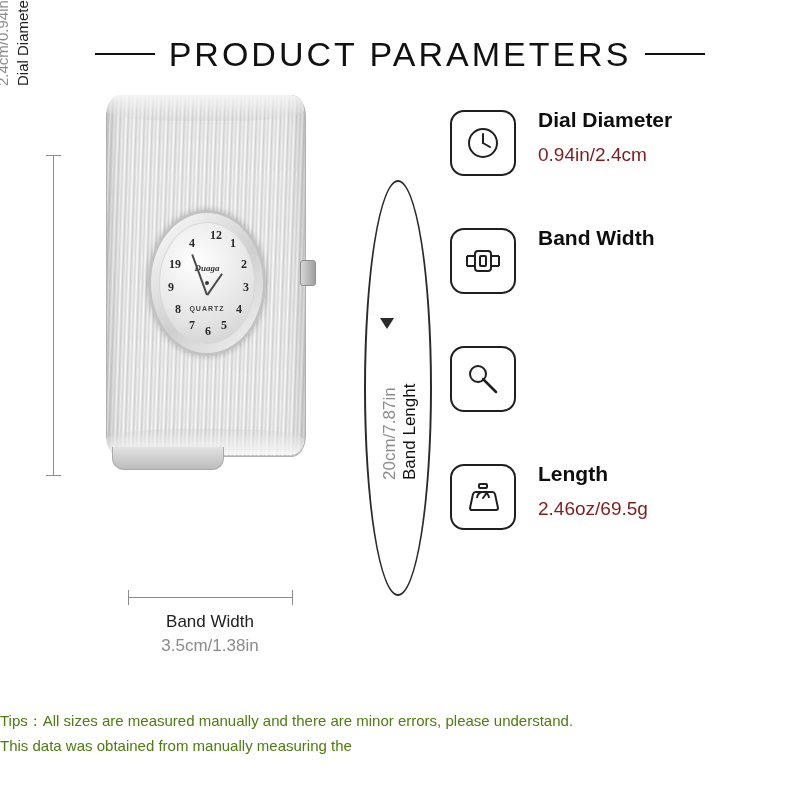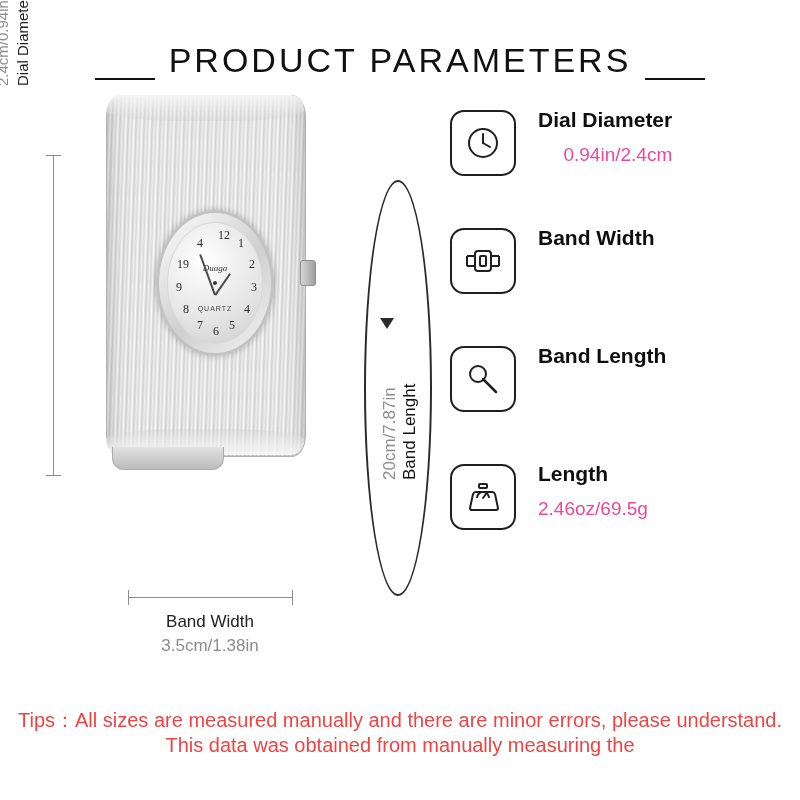--- a/index.html
+++ b/index.html
@@ -24,7 +24,7 @@
     width: 800px;
     height: 52px;
     display: flex;
-    align-items: flex-end;
+    align-items: center;
     justify-content: center;
   }
   .header .rule {

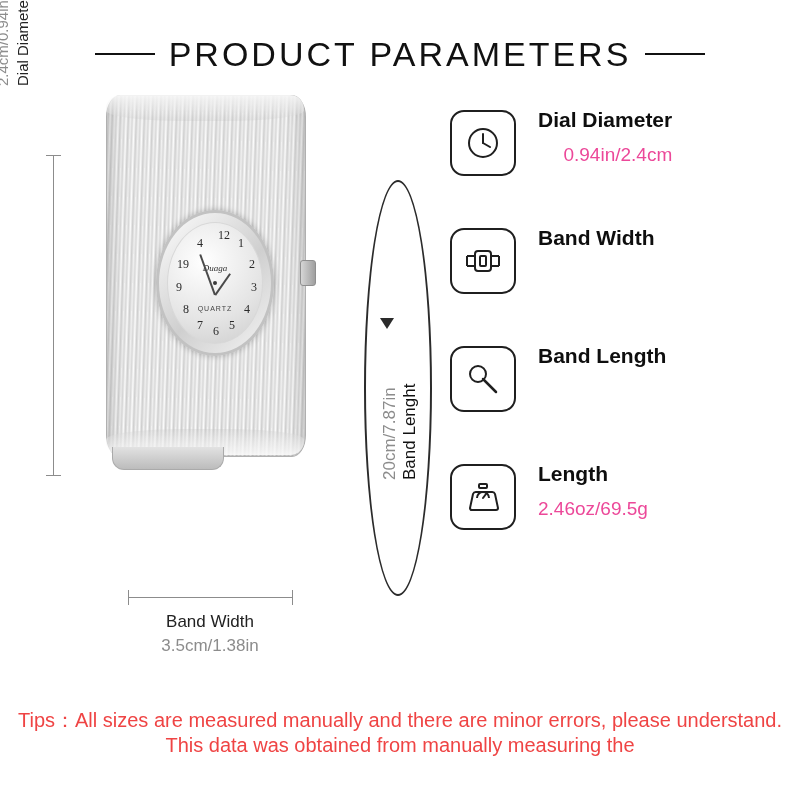--- a/index.html
+++ b/index.html
@@ -339,10 +339,9 @@
   }
   .spec-value {
     font-size: 19px;
-    color: #ec4899;
+    color: #7f1d1d;
     margin-top: 12px;
     white-space: nowrap;
-    text-align: right;
   }
 
   

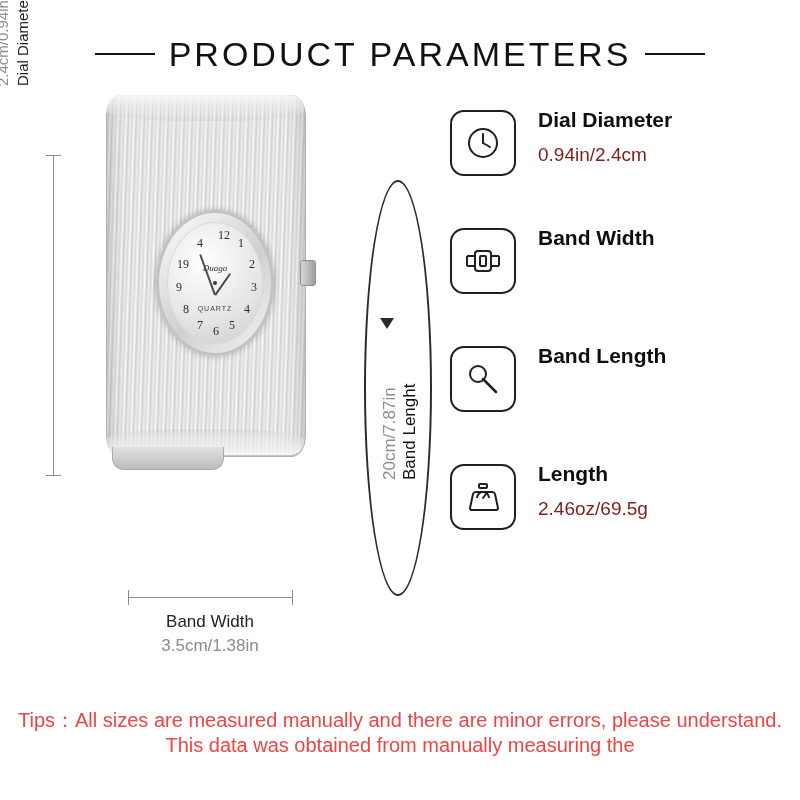--- a/index.html
+++ b/index.html
@@ -140,7 +140,7 @@
   }
   .dial-outer {
     position: absolute;
-    left: 56px;
+    left: 48px;
     top: 115px;
     width: 112px;
     height: 140px;
@@ -148,6 +148,7 @@
     background: linear-gradient(135deg, #fdfdfd, #cfcfcf 55%, #f4f4f4);
     border: 3px solid #c2c2c2;
     box-shadow: 0 0 6px rgba(0,0,0,0.25);
+    font-weight: bold;
   }
   .dial-inner {
     position: absolute;

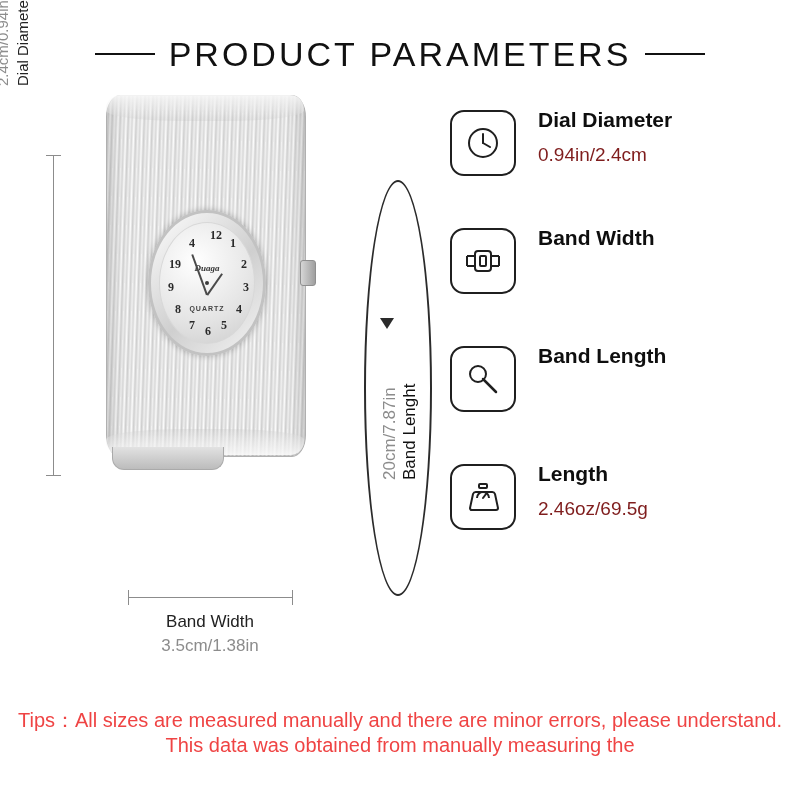--- a/index.html
+++ b/index.html
@@ -465,7 +465,6 @@
       </svg>
     </div>
     <div class="spec-text">
-      <div class="spec-label">Band Length</div>
     </div>
   </div>
 

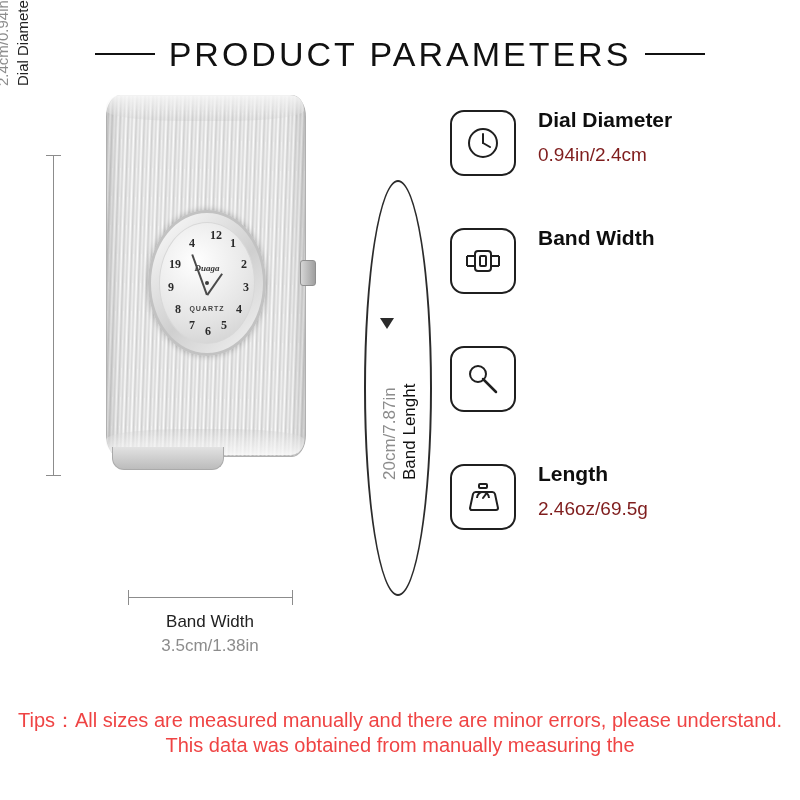--- a/index.html
+++ b/index.html
@@ -351,10 +351,10 @@
     left: 0;
     top: 708px;
     width: 800px;
-    text-align: center;
-    font-size: 20px;
+    text-align: left;
+    font-size: 15px;
     line-height: 25px;
-    color: #ef4444;
+    color: #4d7c0f;
   }
   .tips .line2, .tips .line3 { display: block; }
 </style>

